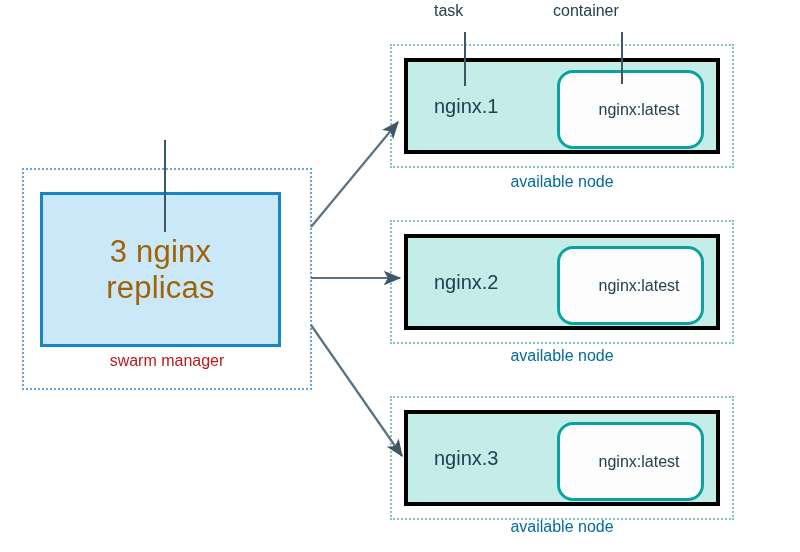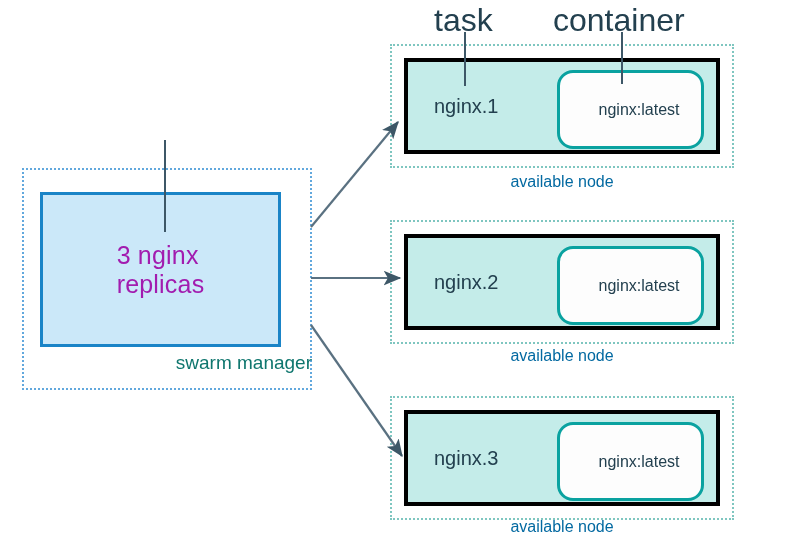--- a/index.html
+++ b/index.html
@@ -120,7 +120,7 @@
 
   
   .callout {
-    font-size: 32px;
+    font-size: 16px;
     color: #23404f;
     white-space: nowrap;
   }

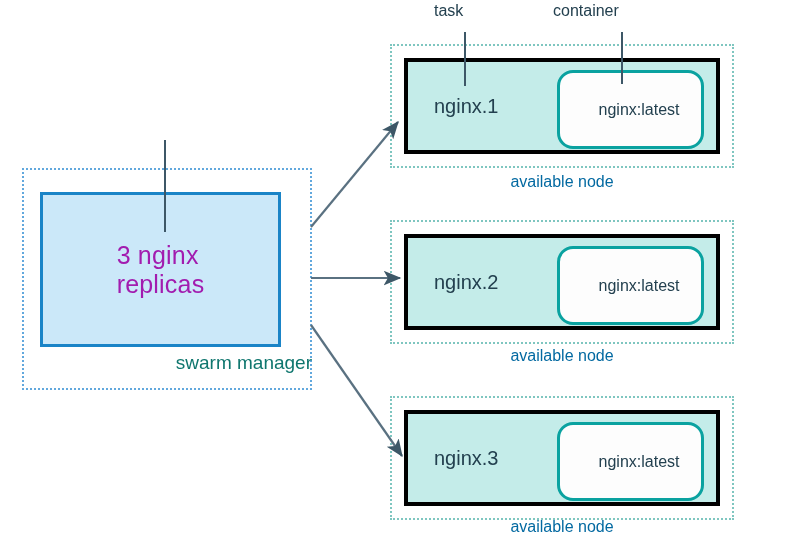--- a/index.html
+++ b/index.html
@@ -40,9 +40,10 @@
     justify-content: center;
   }
   .service-box-label {
-    font-size: 25px;
+    font-size: 31px;
     line-height: 1.16;
-    color: #a21caf;
+    text-align: center;
+    color: #a16207;
     letter-spacing: .2px;
     white-space: pre-line;
   }

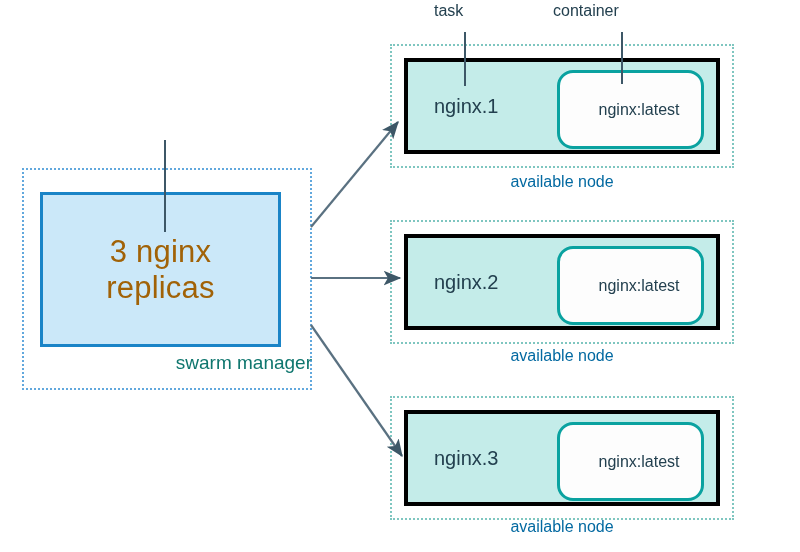--- a/index.html
+++ b/index.html
@@ -50,9 +50,9 @@
   .swarm-caption {
     left: 22px; top: 352px;
     width: 290px;
-    text-align: right;
-    font-size: 19px;
-    color: #0f766e;
+    text-align: center;
+    font-size: 16px;
+    color: #b91c1c;
   }
 
   

